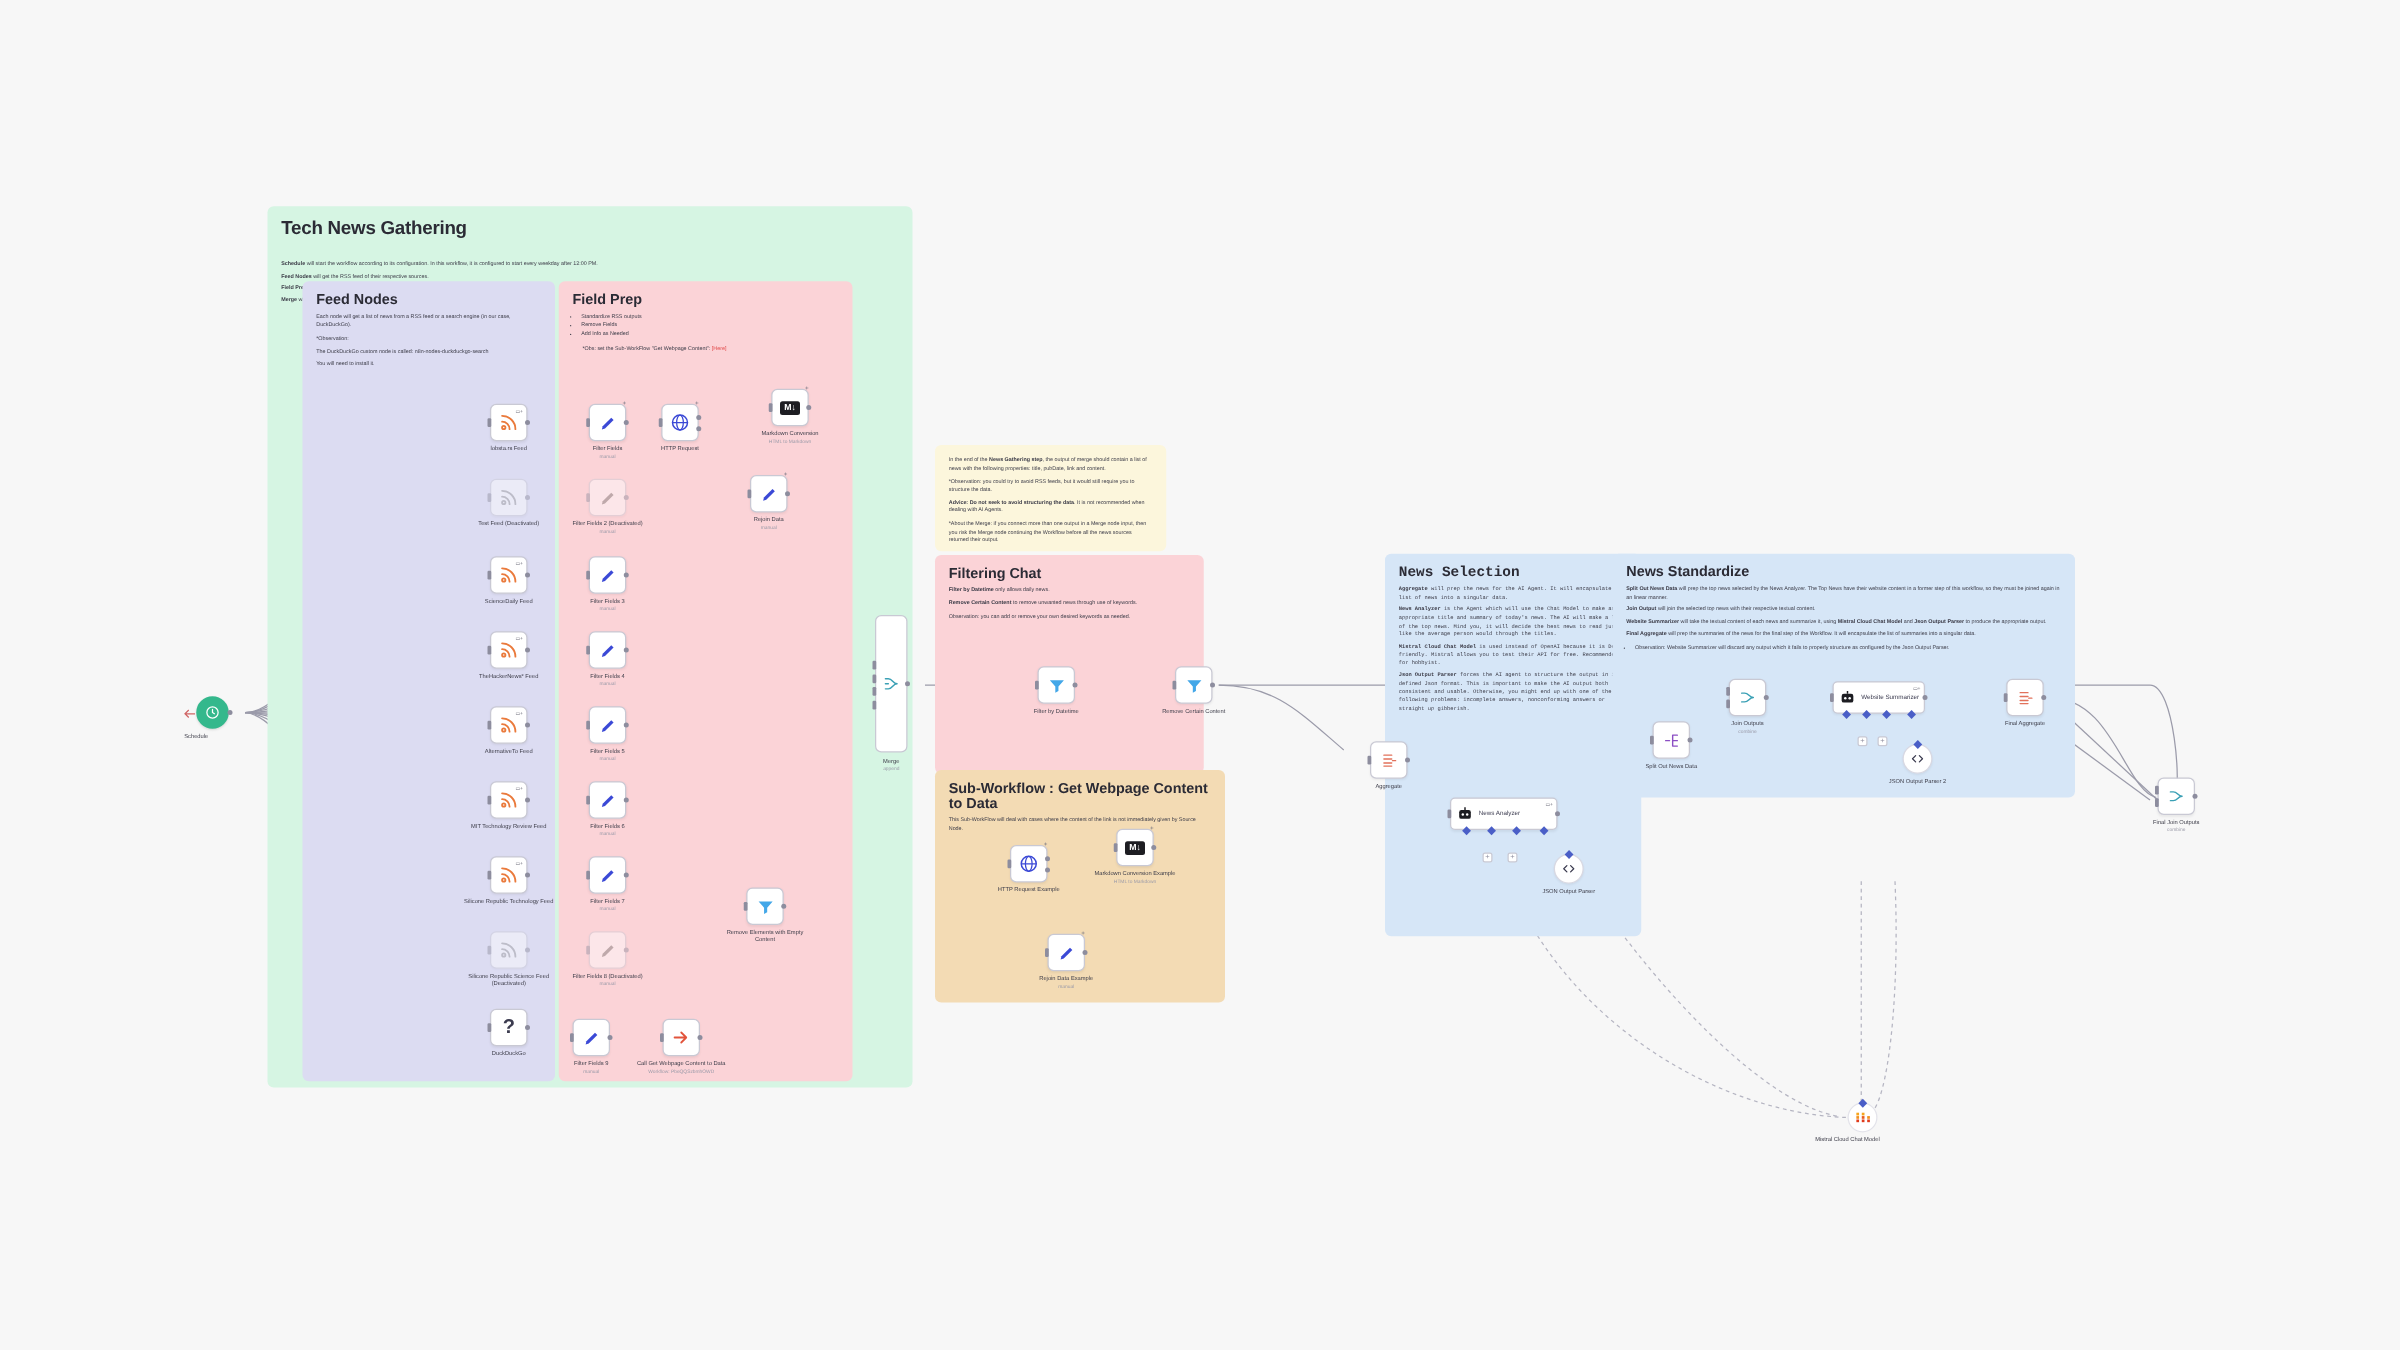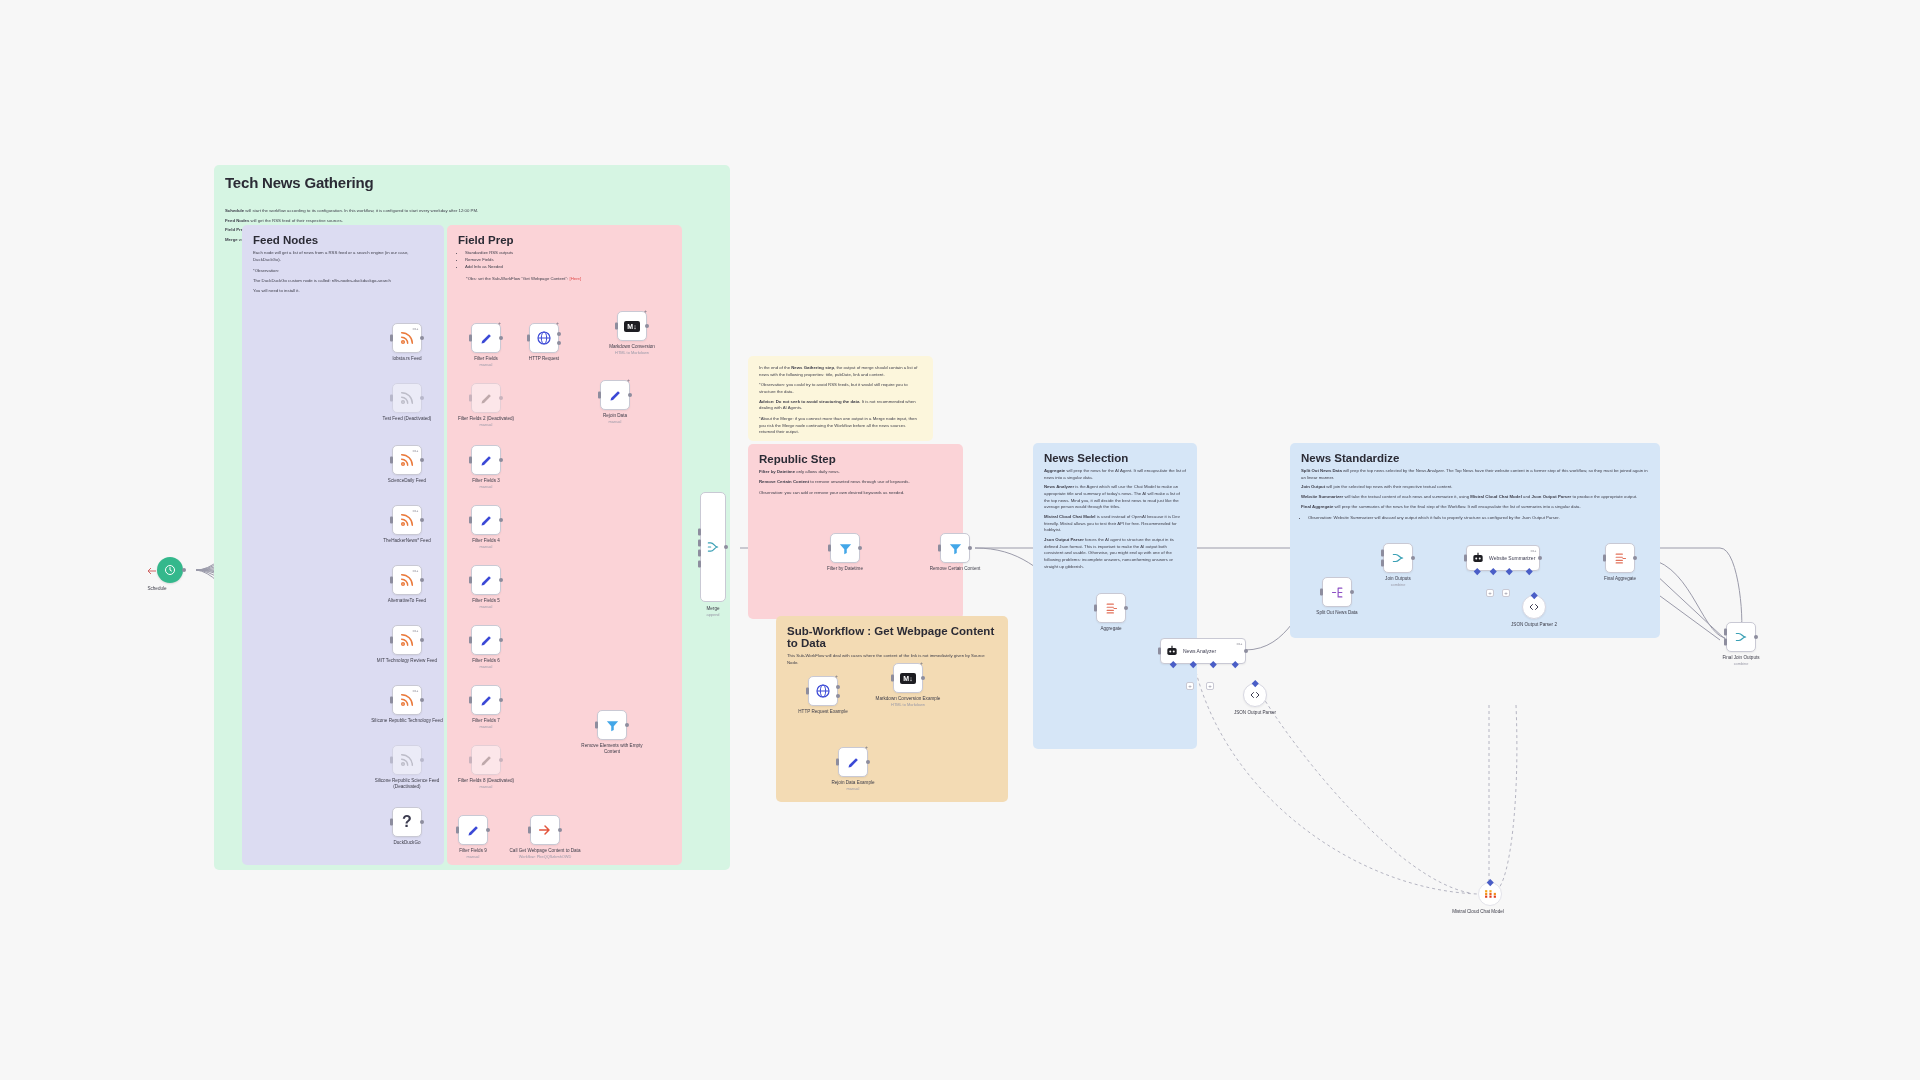--- a/index.html
+++ b/index.html
@@ -188,7 +188,7 @@
   </div>
 
   <div class="sticky sn-filter" style="left:748px; top:444px; width:215px; height:175px;">
-    <h3>Republic Step</h3>
+    <h3>Filtering Chat</h3>
     <p><b>Filter by Datetime</b><span> only allows daily news.</span></p>
     <p><b>Remove Certain Content</b><span> to remove unwanted news through use of keywords.</span></p>
     <p style="margin-top:5px">Observation: you can add or remove your own desired keywords as needed.</p>

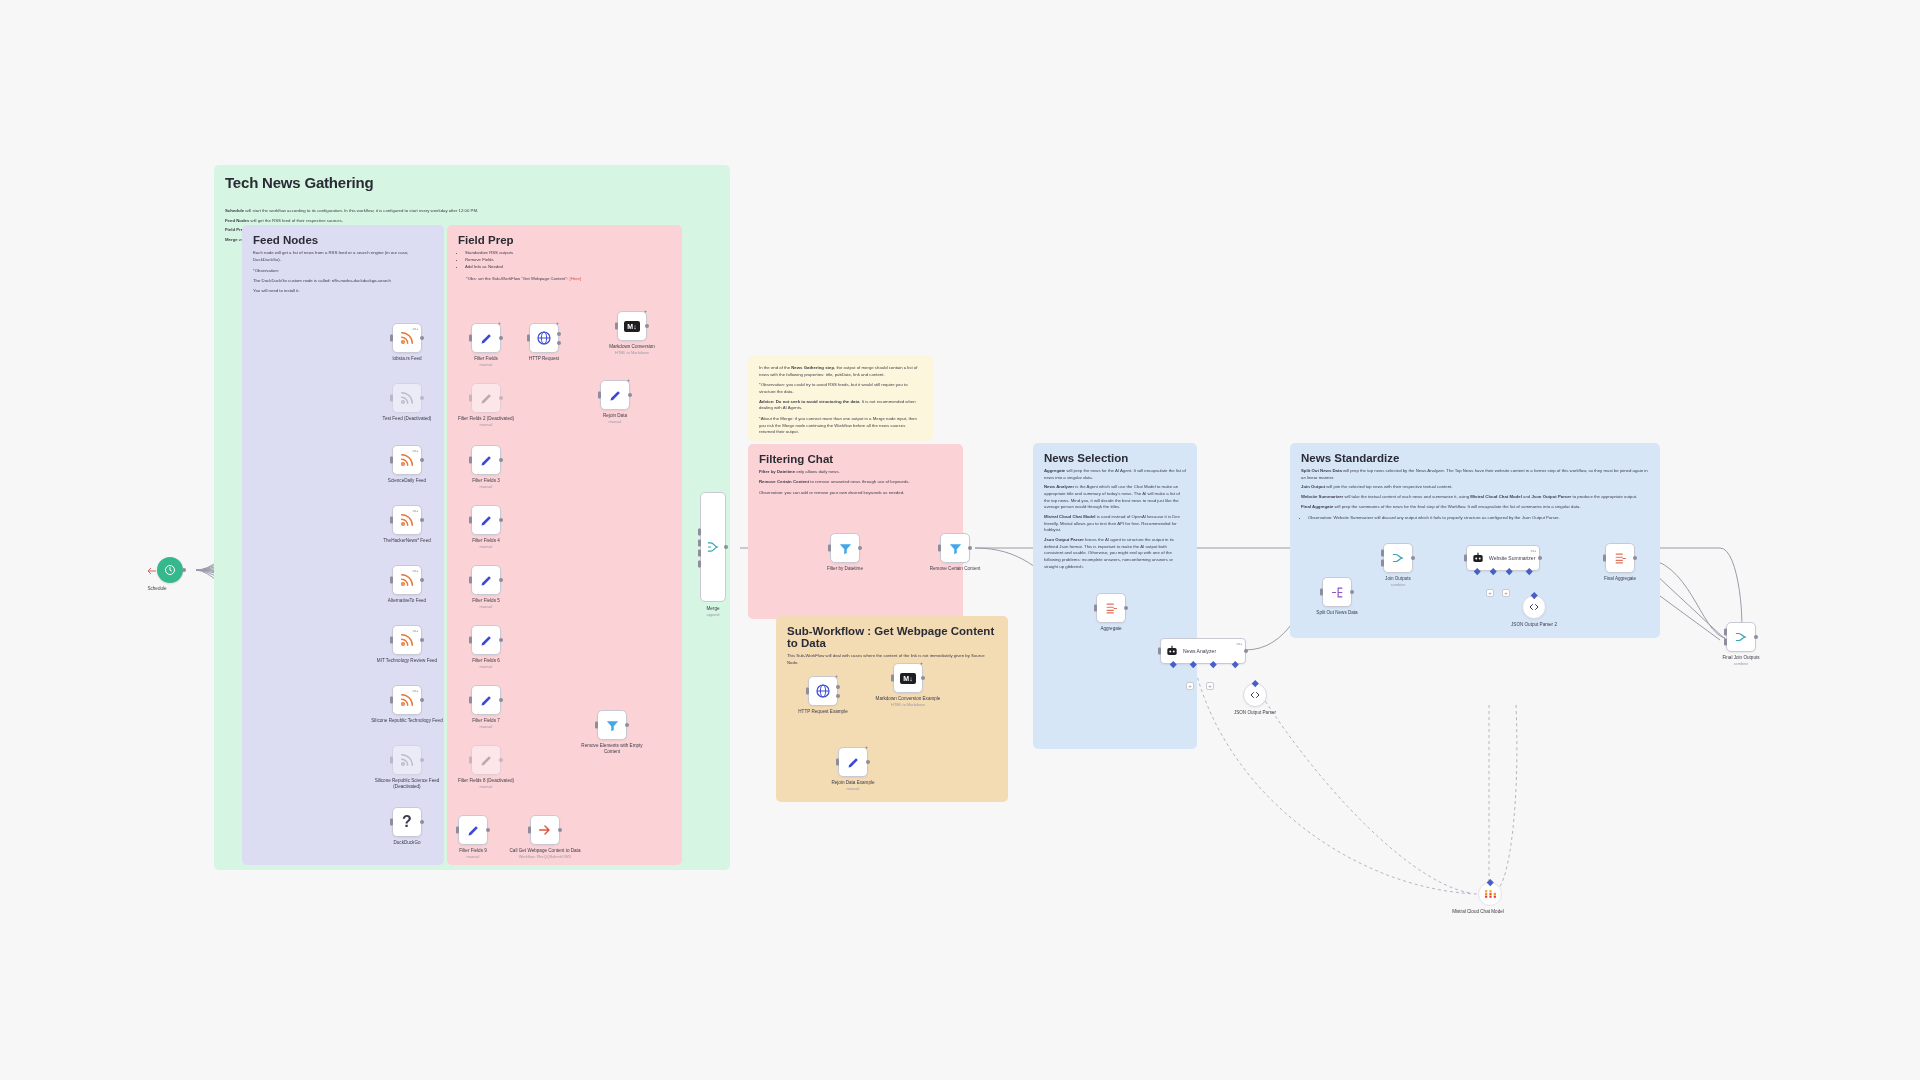--- a/index.html
+++ b/index.html
@@ -199,7 +199,7 @@
     <p>This Sub-WorkFlow will deal with cases where the content of the link is not immediately given by Source Node.</p>
   </div>
 
-  <div class="sticky sn-sel" style="left:1033px; top:443px; width:164px; height:306px;">
+  <div class="sticky sn-sel" style="left:1108px; top:443px; width:205px; height:306px;font-family:Liberation Mono, monospace;">
     <h3>News Selection</h3>
     <p><b>Aggregate</b><span> will prep the news for the AI Agent. It will encapsulate the list of news into a singular data.</span></p>
     <p><b>News Analyzer</b><span> is the Agent which will use the Chat Model to make an appropriate title and summary of today's news. The AI will make a list of the top news. Mind you, it will decide the best news to read just like the average person would through the titles.</span></p>

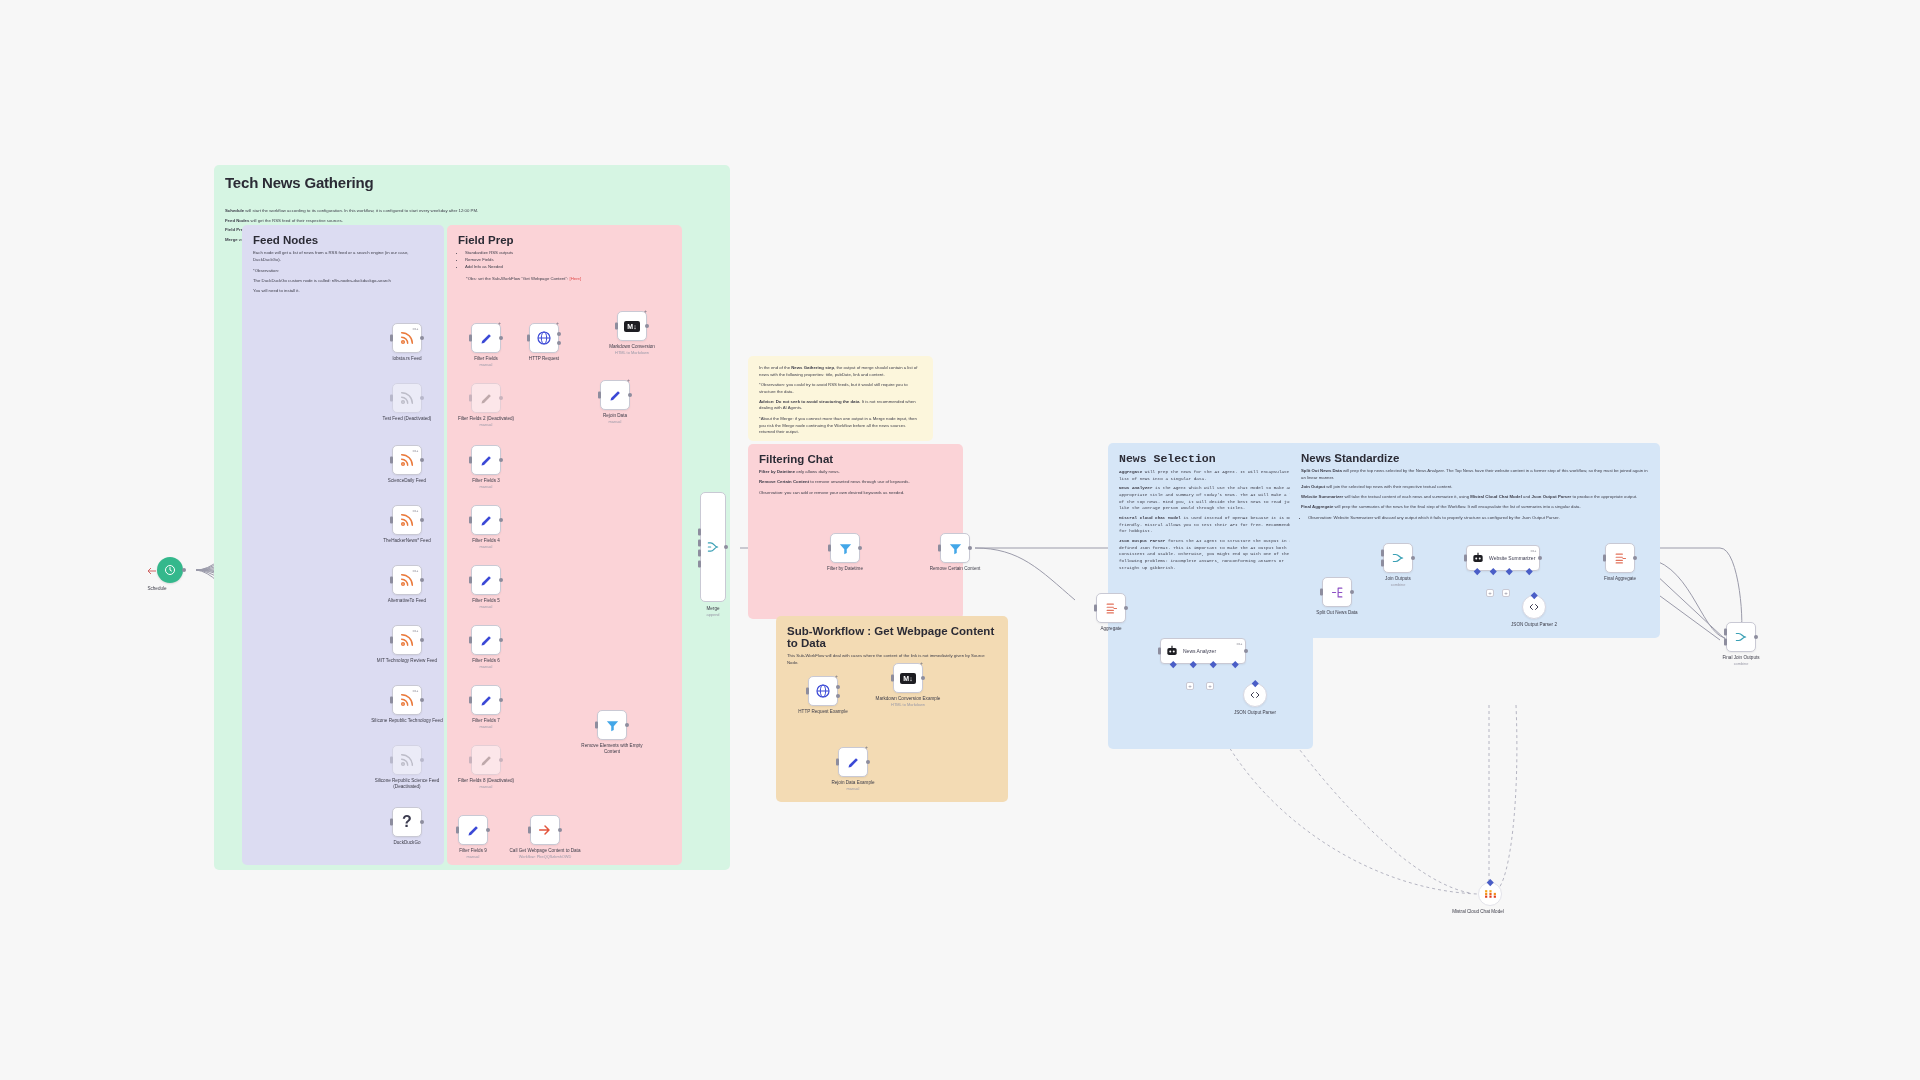--- a/index.html
+++ b/index.html
@@ -28,7 +28,7 @@
   .sn-field { background:#fbd3d7; }
   .sn-yellow{ background:#fcf6dc; }
   .sn-filter{ background:#fbd3d7; }
-  .sn-sub   { background:#f3dbb4;margin-left:28px; }
+  .sn-sub   { background:#f3dbb4; }
   .sn-sel   { background:#d6e6f7; }
   .sn-summ  { background:#d6e6f7; }
 

